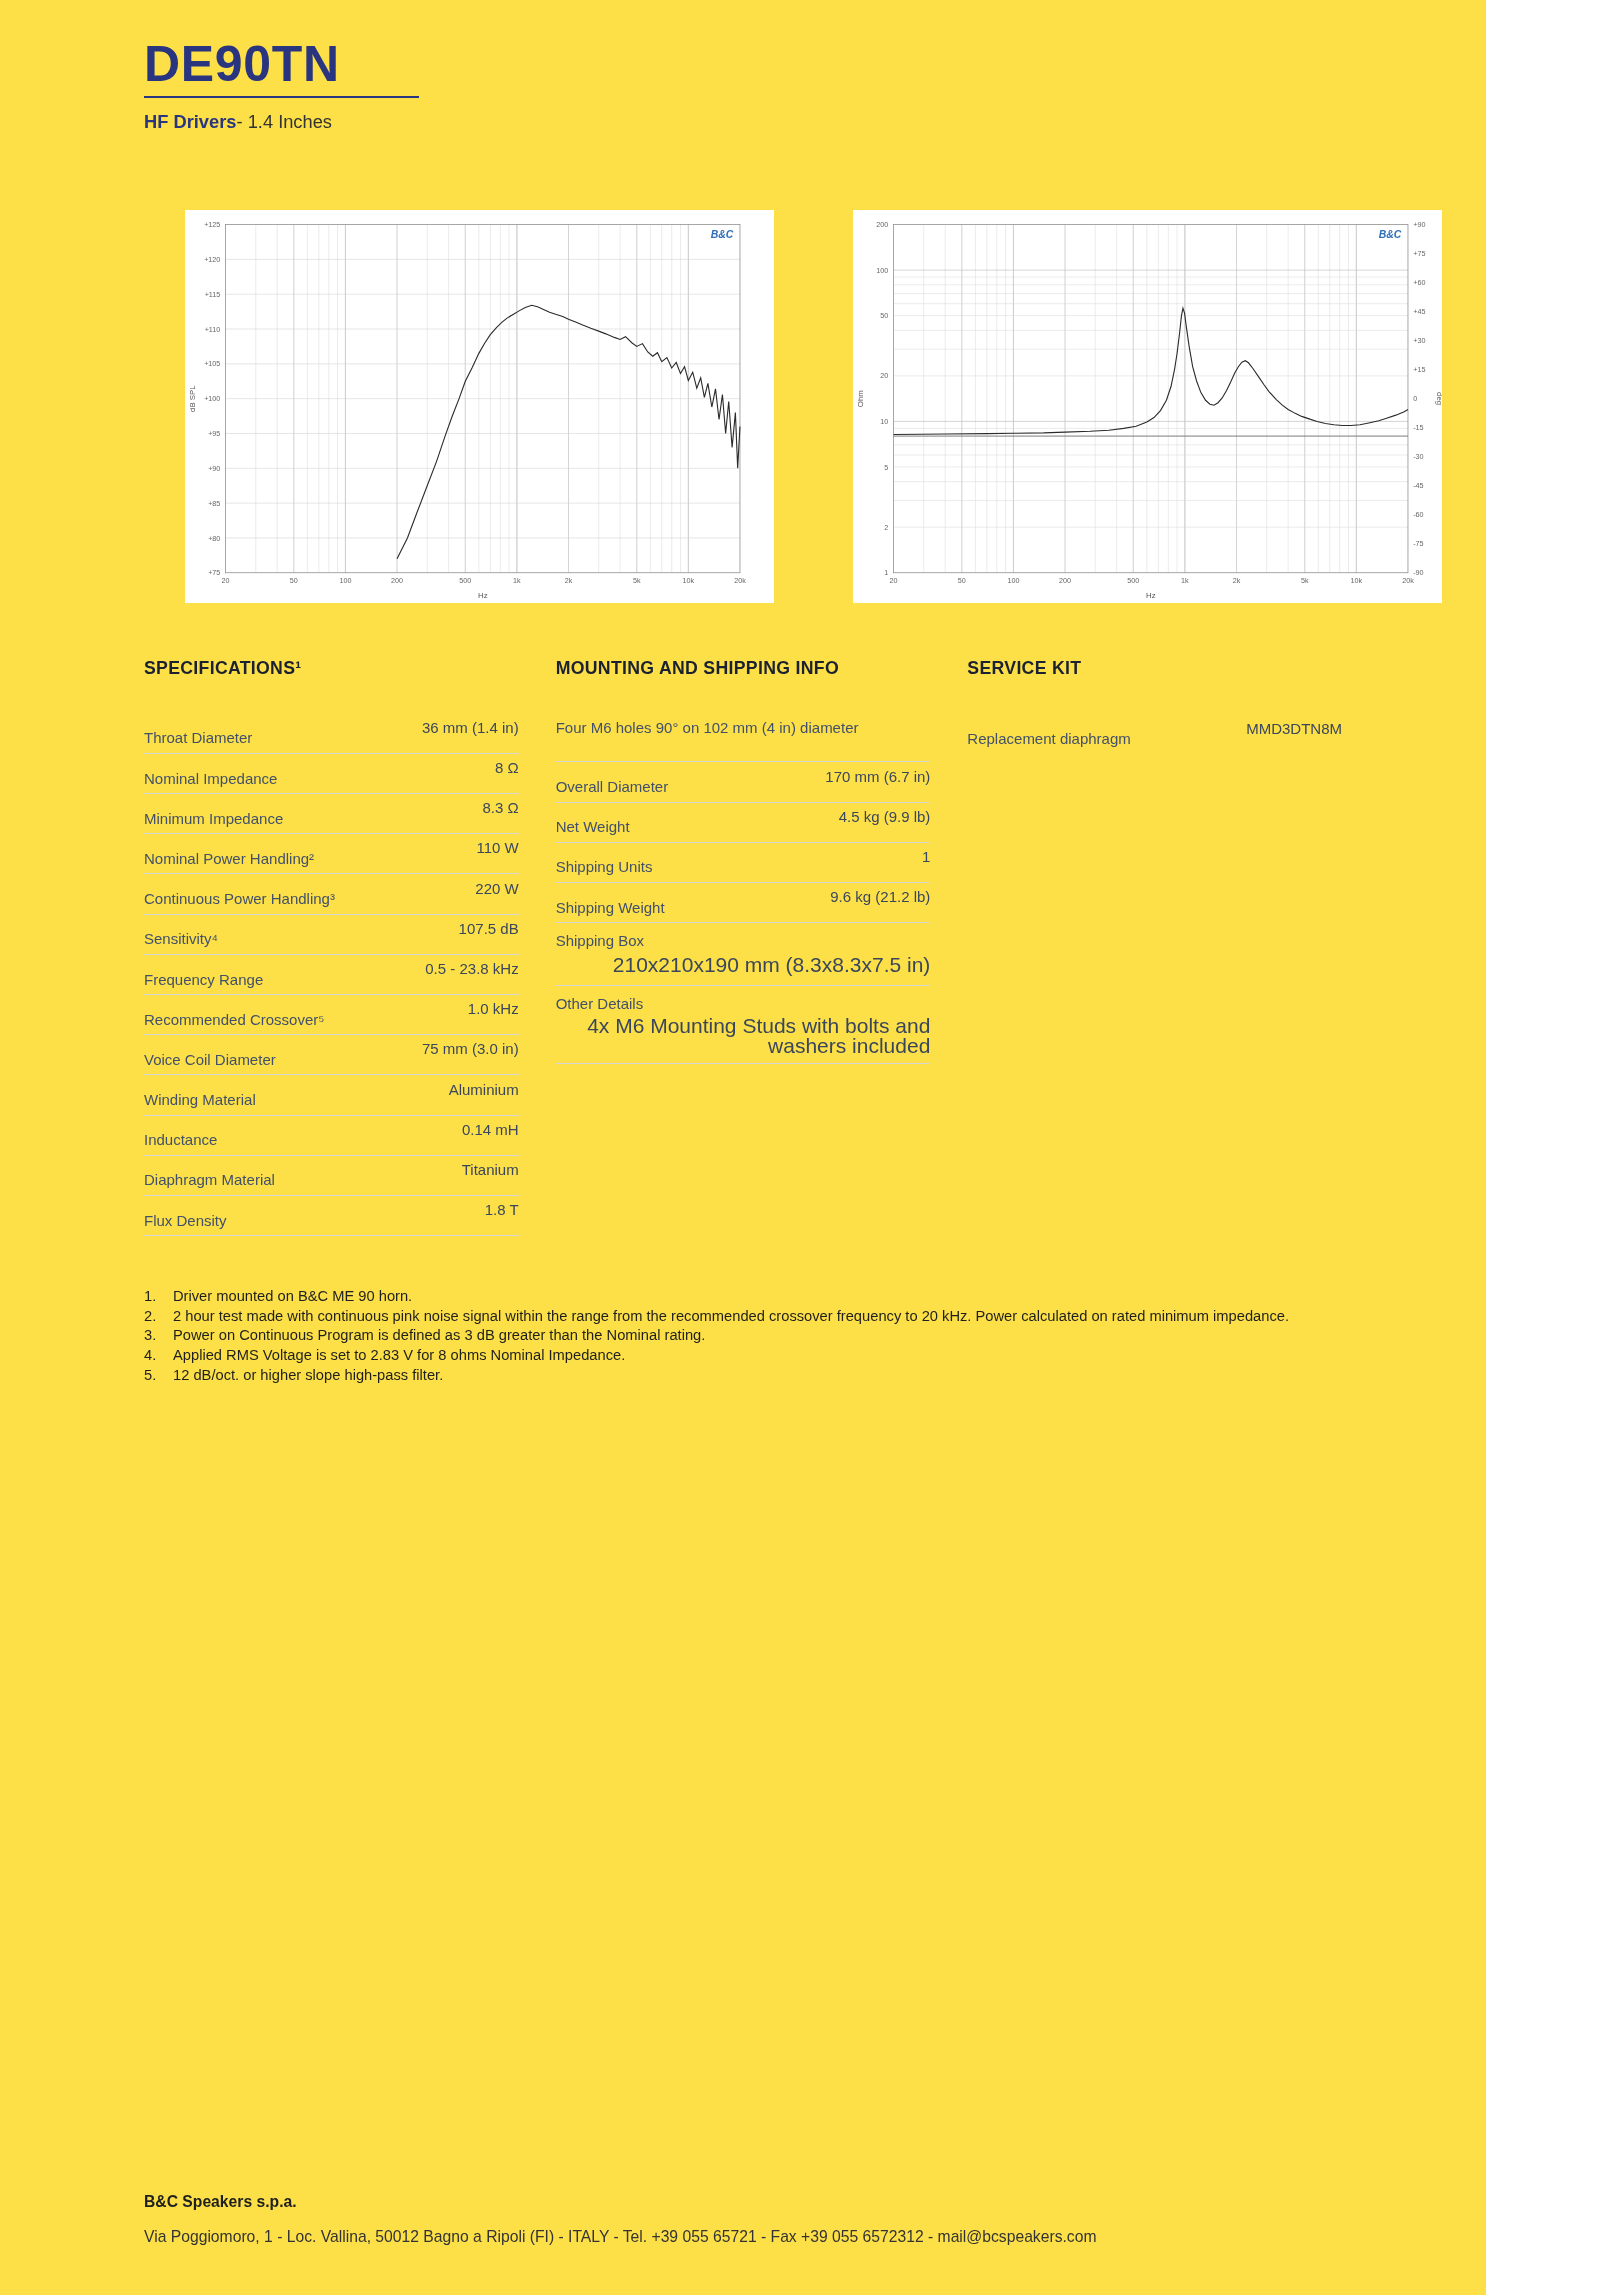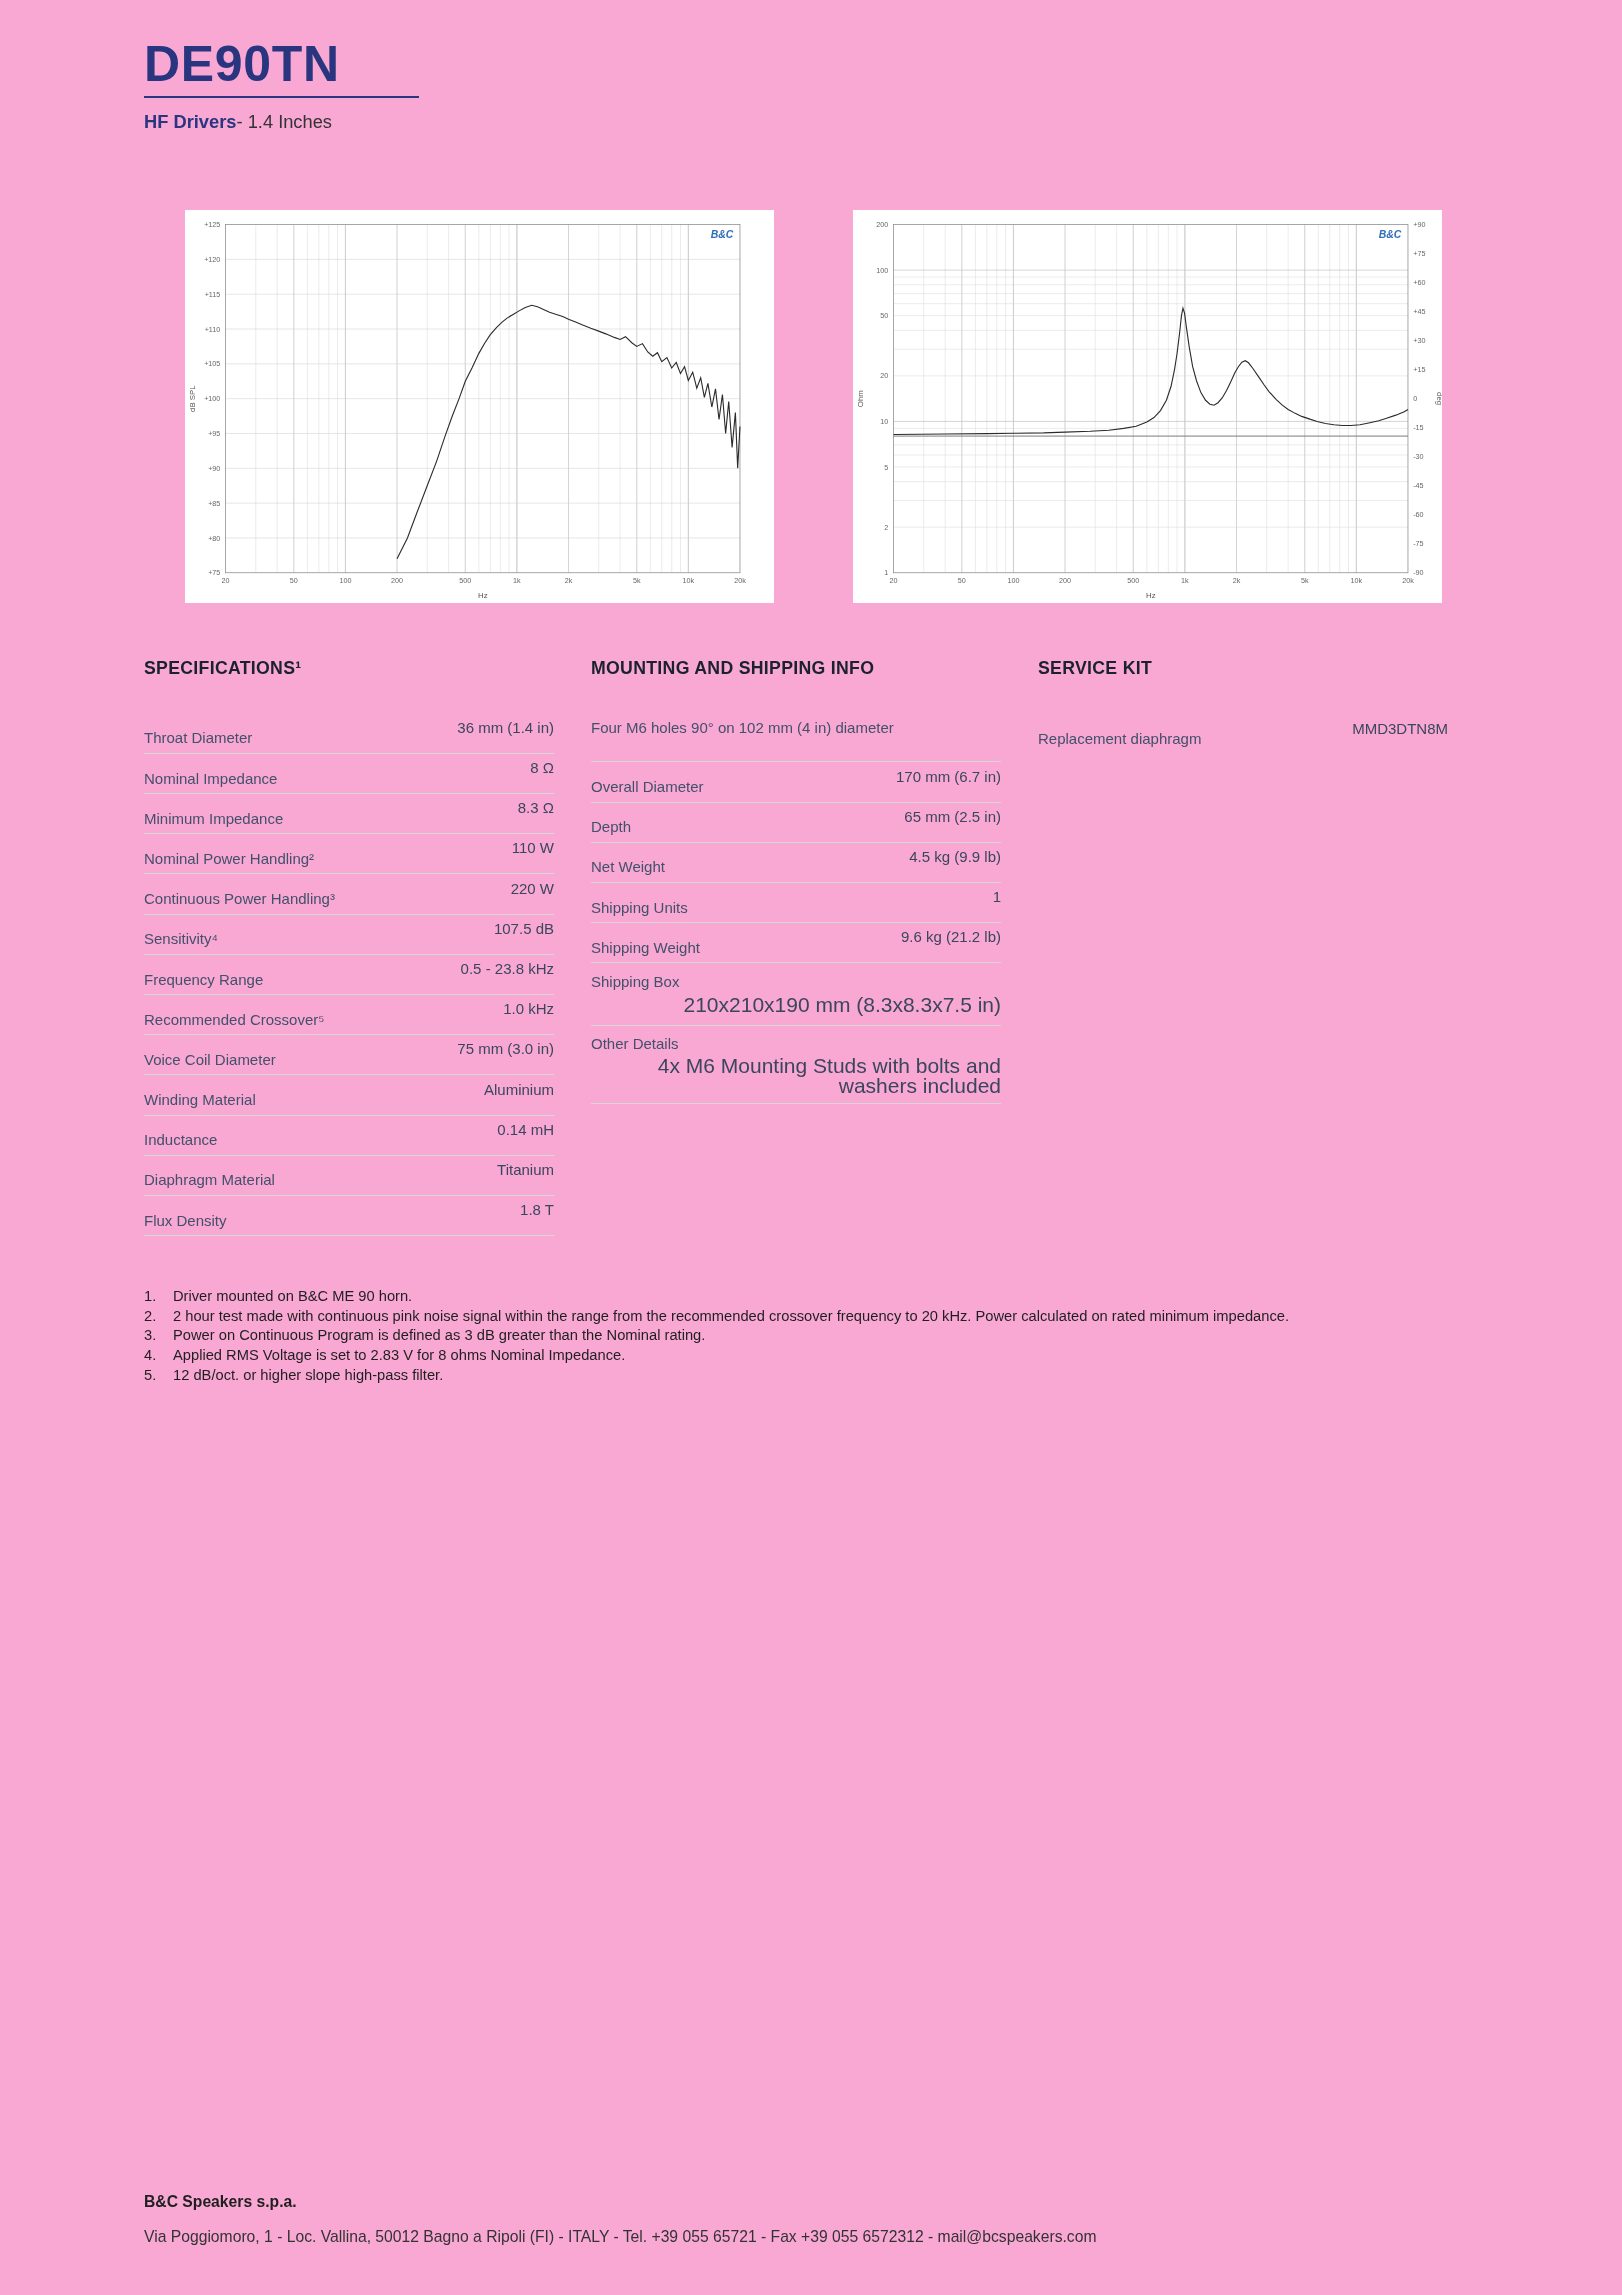--- a/index.html
+++ b/index.html
@@ -8,8 +8,8 @@
 
   .page {
     position:relative;
-    width:1622px; height:2295px;
-    background:#f9a8d4;
+    width:1486px; height:2295px;
+    background:#fde047;
     padding:38px 144px 0 144px;
     overflow:hidden;
   }

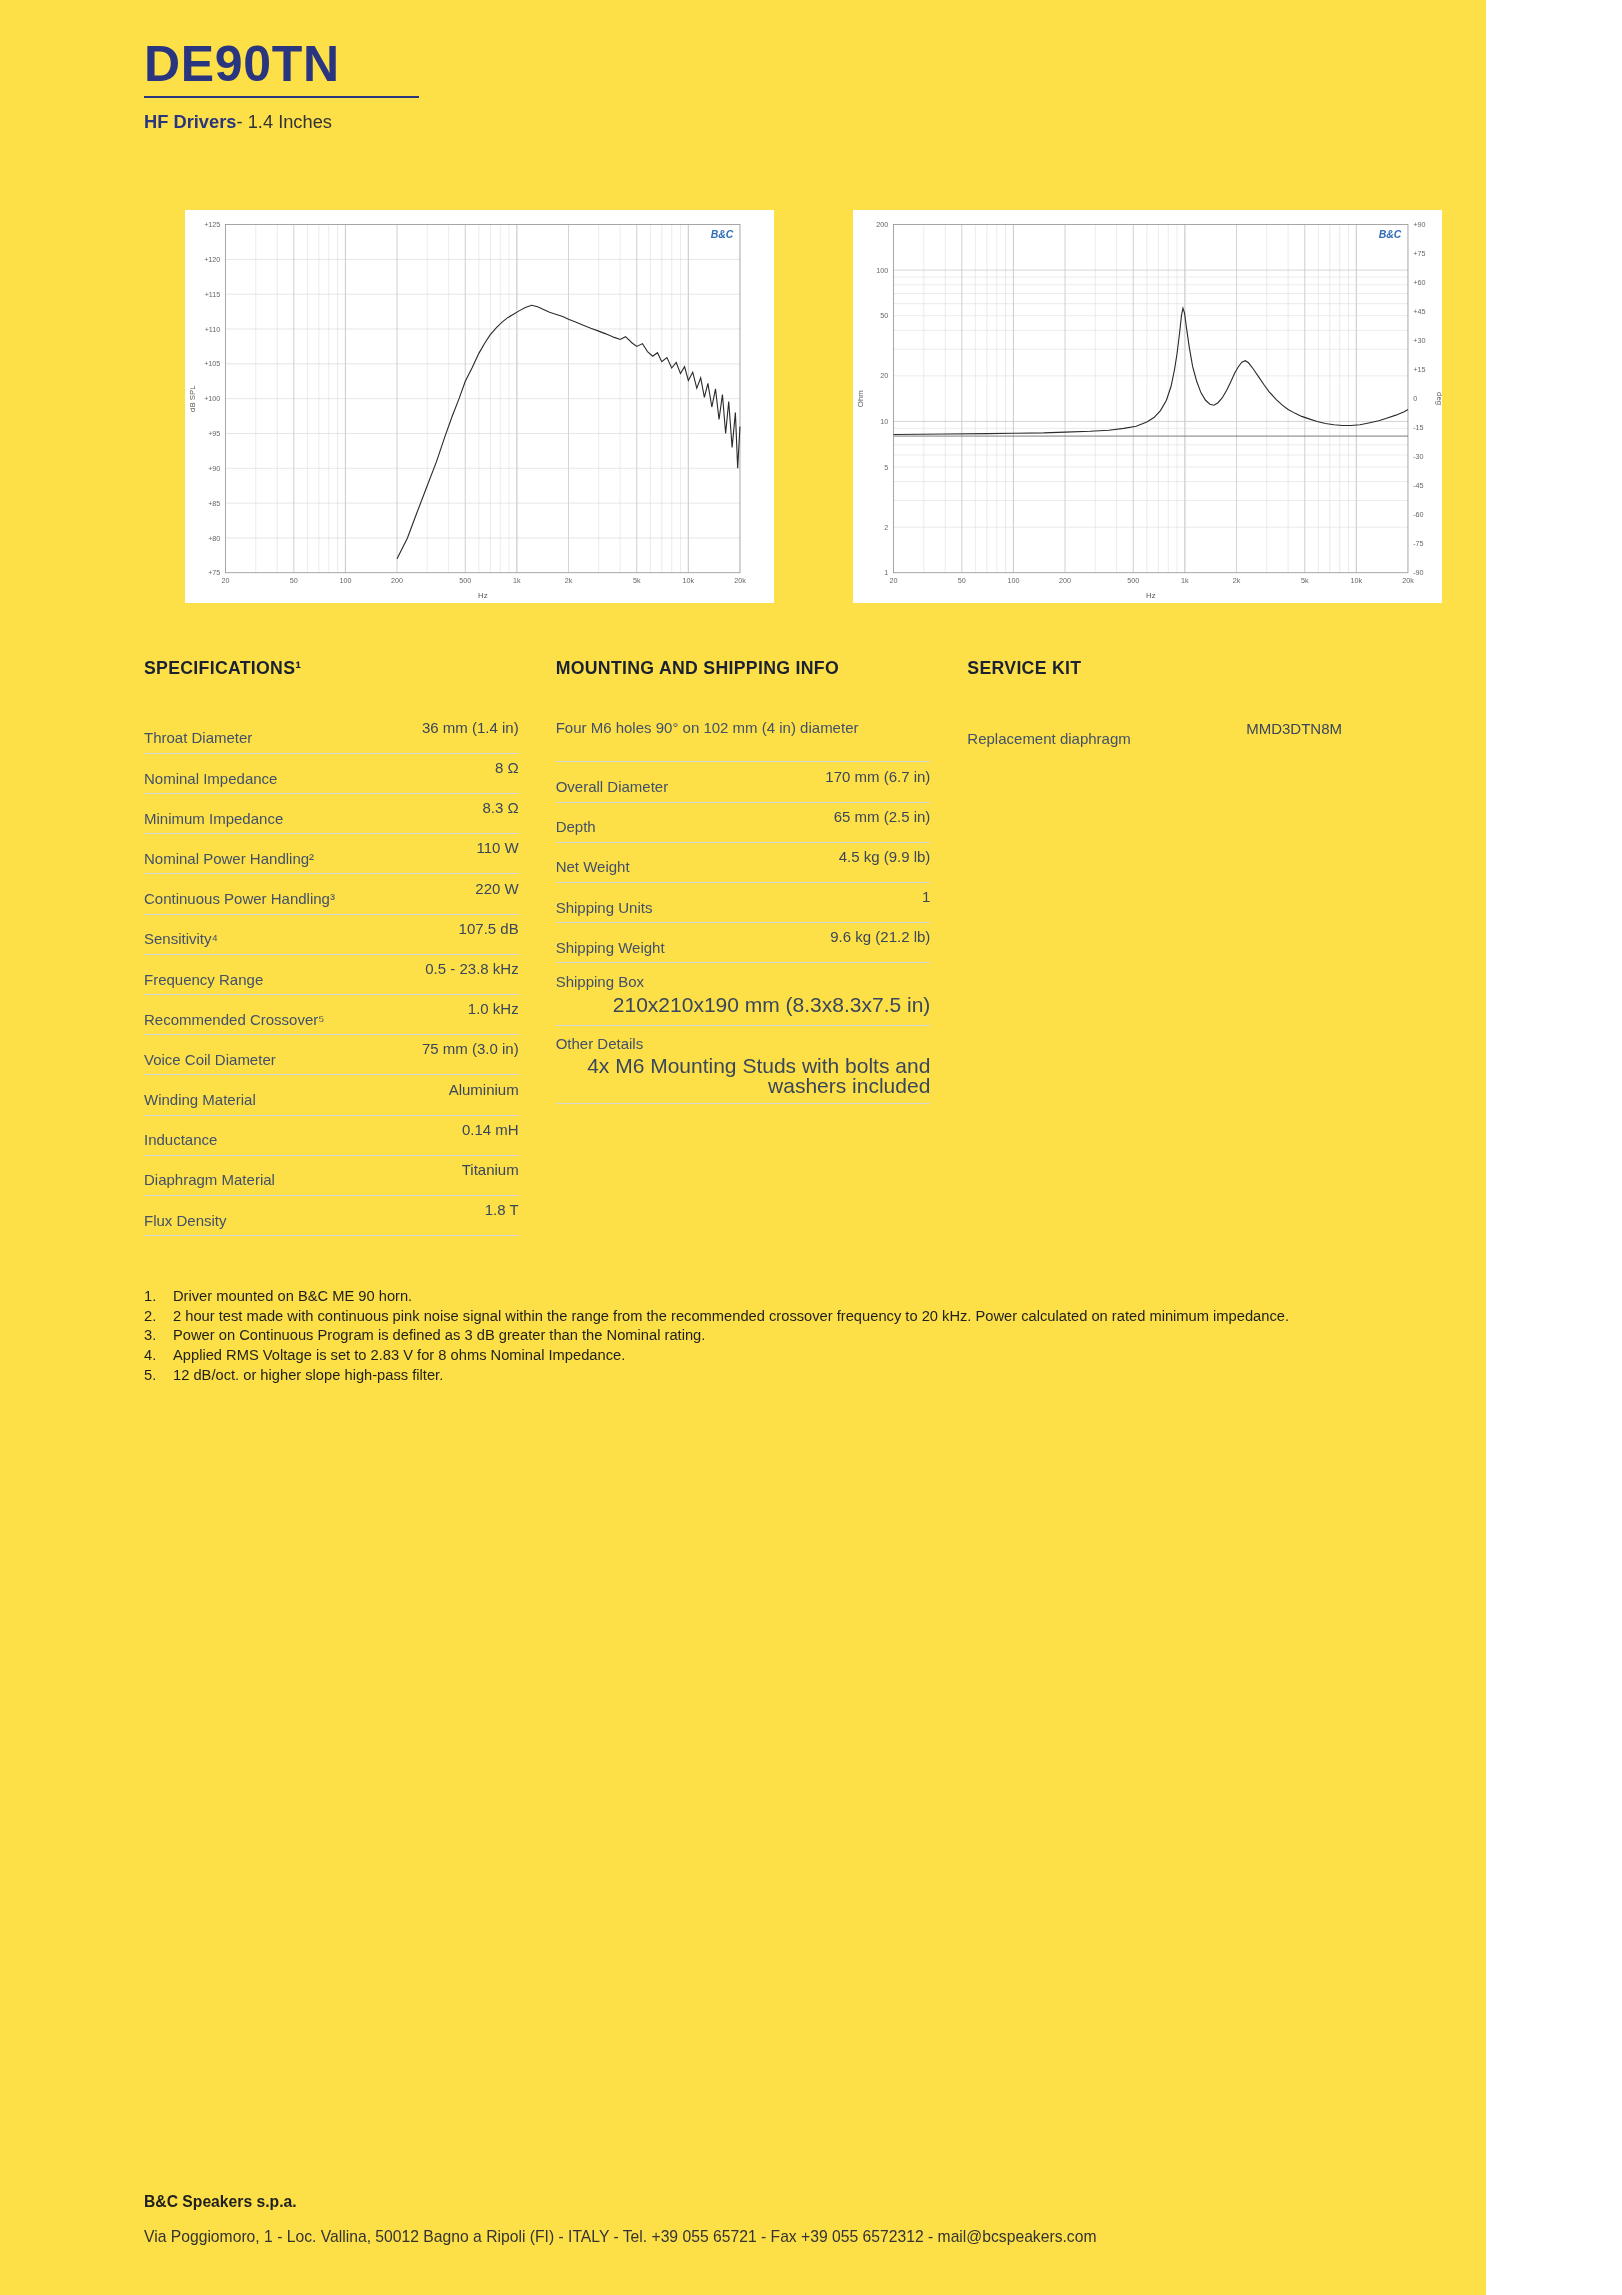--- a/index.html
+++ b/index.html
@@ -309,10 +309,6 @@
             <span class="value">170 mm (6.7 in)</span>
           </div>
           <div class="row">
-            <span class="label">Depth</span>
-            <span class="value">65 mm (2.5 in)</span>
-          </div>
-          <div class="row">
             <span class="label">Net Weight</span>
             <span class="value">4.5 kg (9.9 lb)</span>
           </div>

